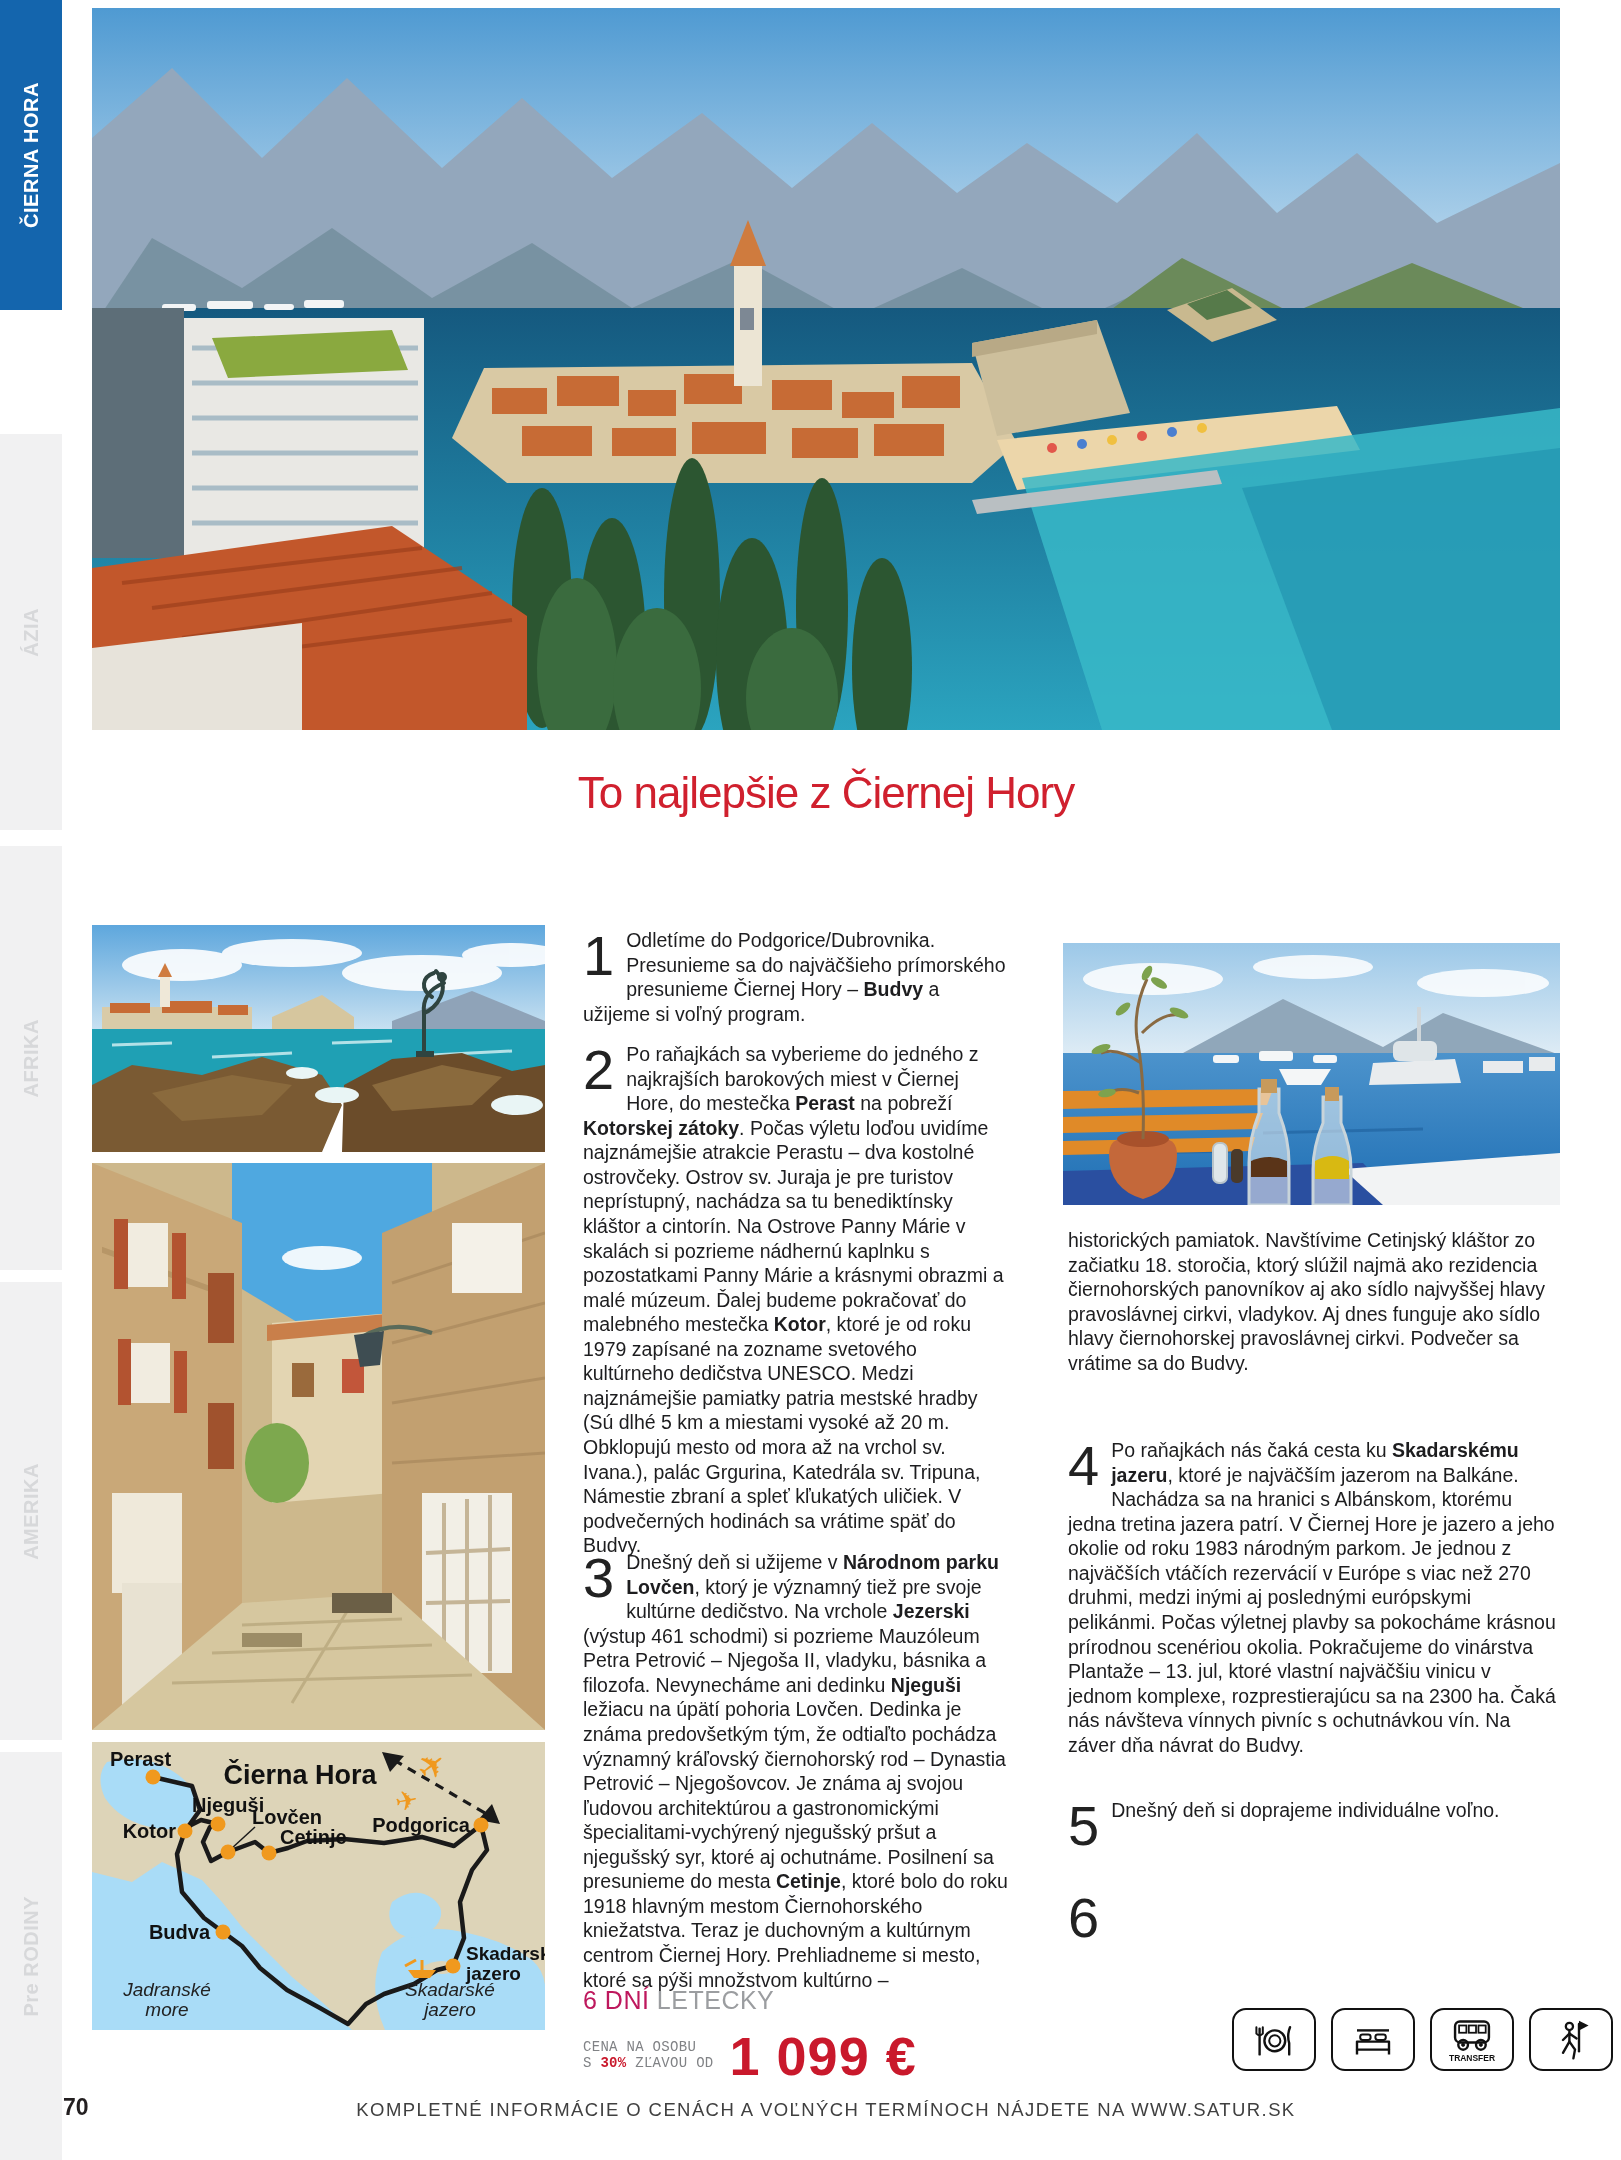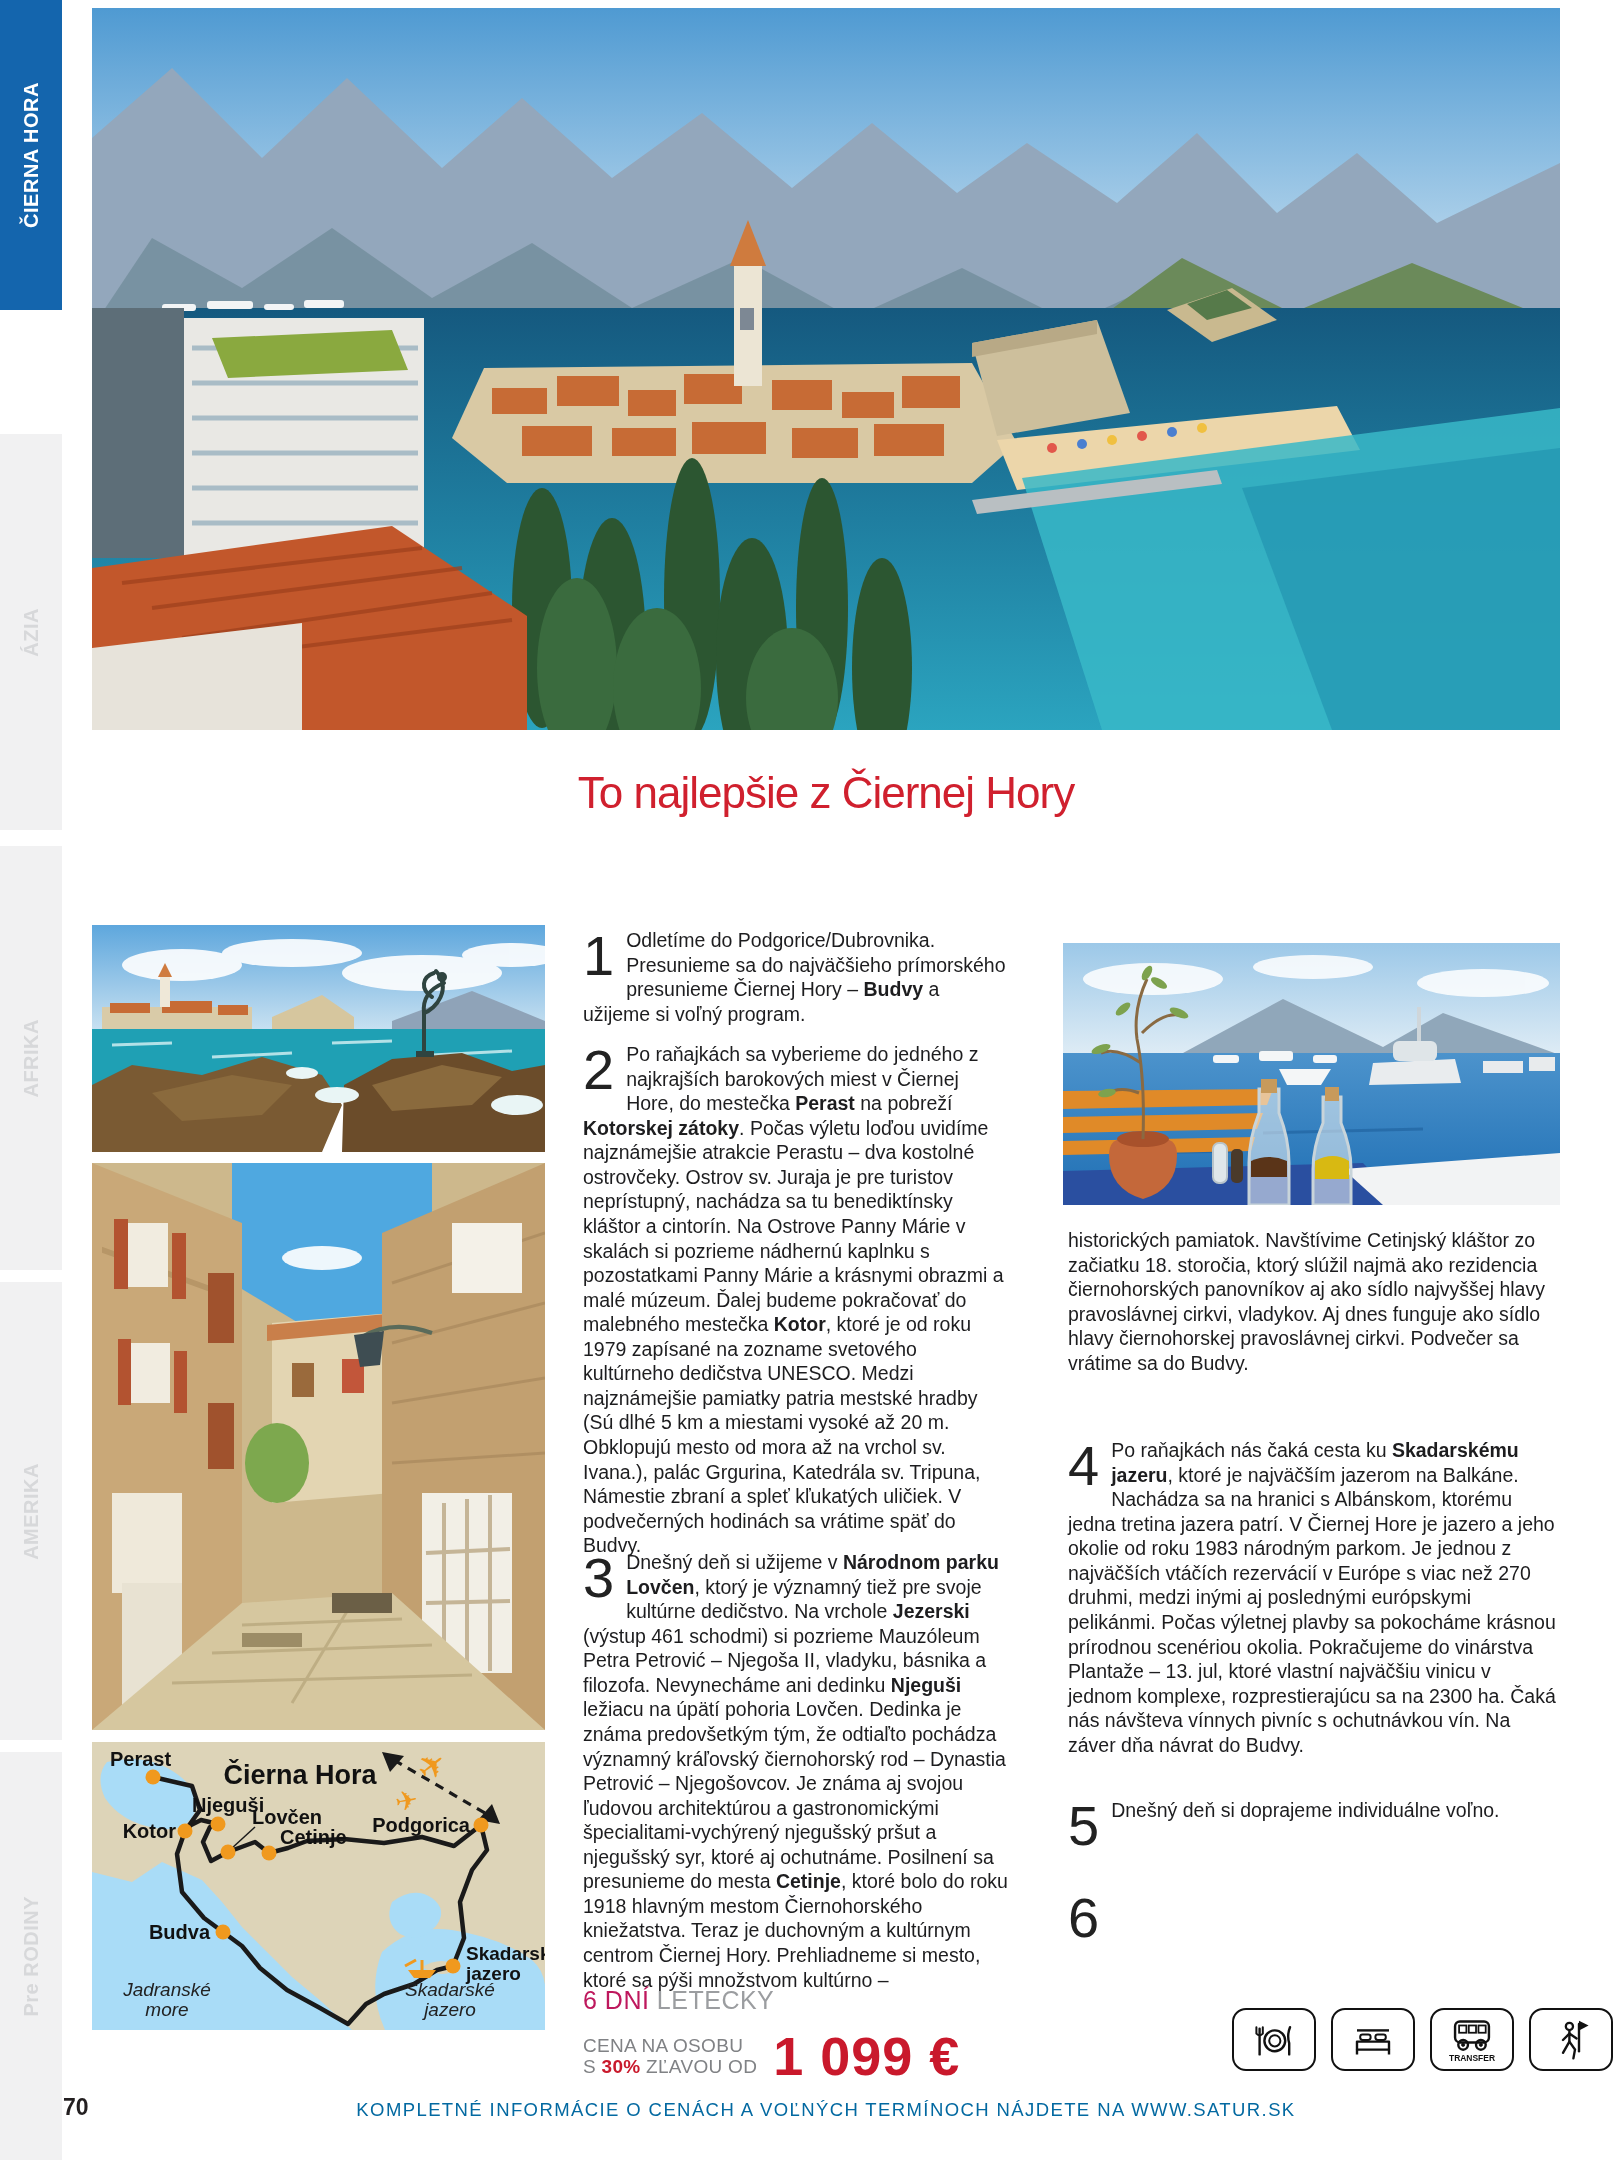--- a/index.html
+++ b/index.html
@@ -26,7 +26,7 @@
   .duration{font-size:25px;color:#9b9da0;letter-spacing:.5px;}
   .duration .dbold{font-weight:normal;color:#be185d;}
   .price-row{display:flex;align-items:center;margin-top:10px;gap:16px;}
-  .price-label{font-size:19px;line-height:1.12;color:#808285;letter-spacing:.3px;}
+  .price-label{font-size:14px;line-height:1.12;color:#808285;letter-spacing:.3px;font-family:Liberation Mono, monospace;}
   .price-label .pct{color:#c9192c;font-weight:bold;}
   .amount{font-size:54px;font-weight:bold;color:#c9192c;letter-spacing:1px;white-space:nowrap;}
   

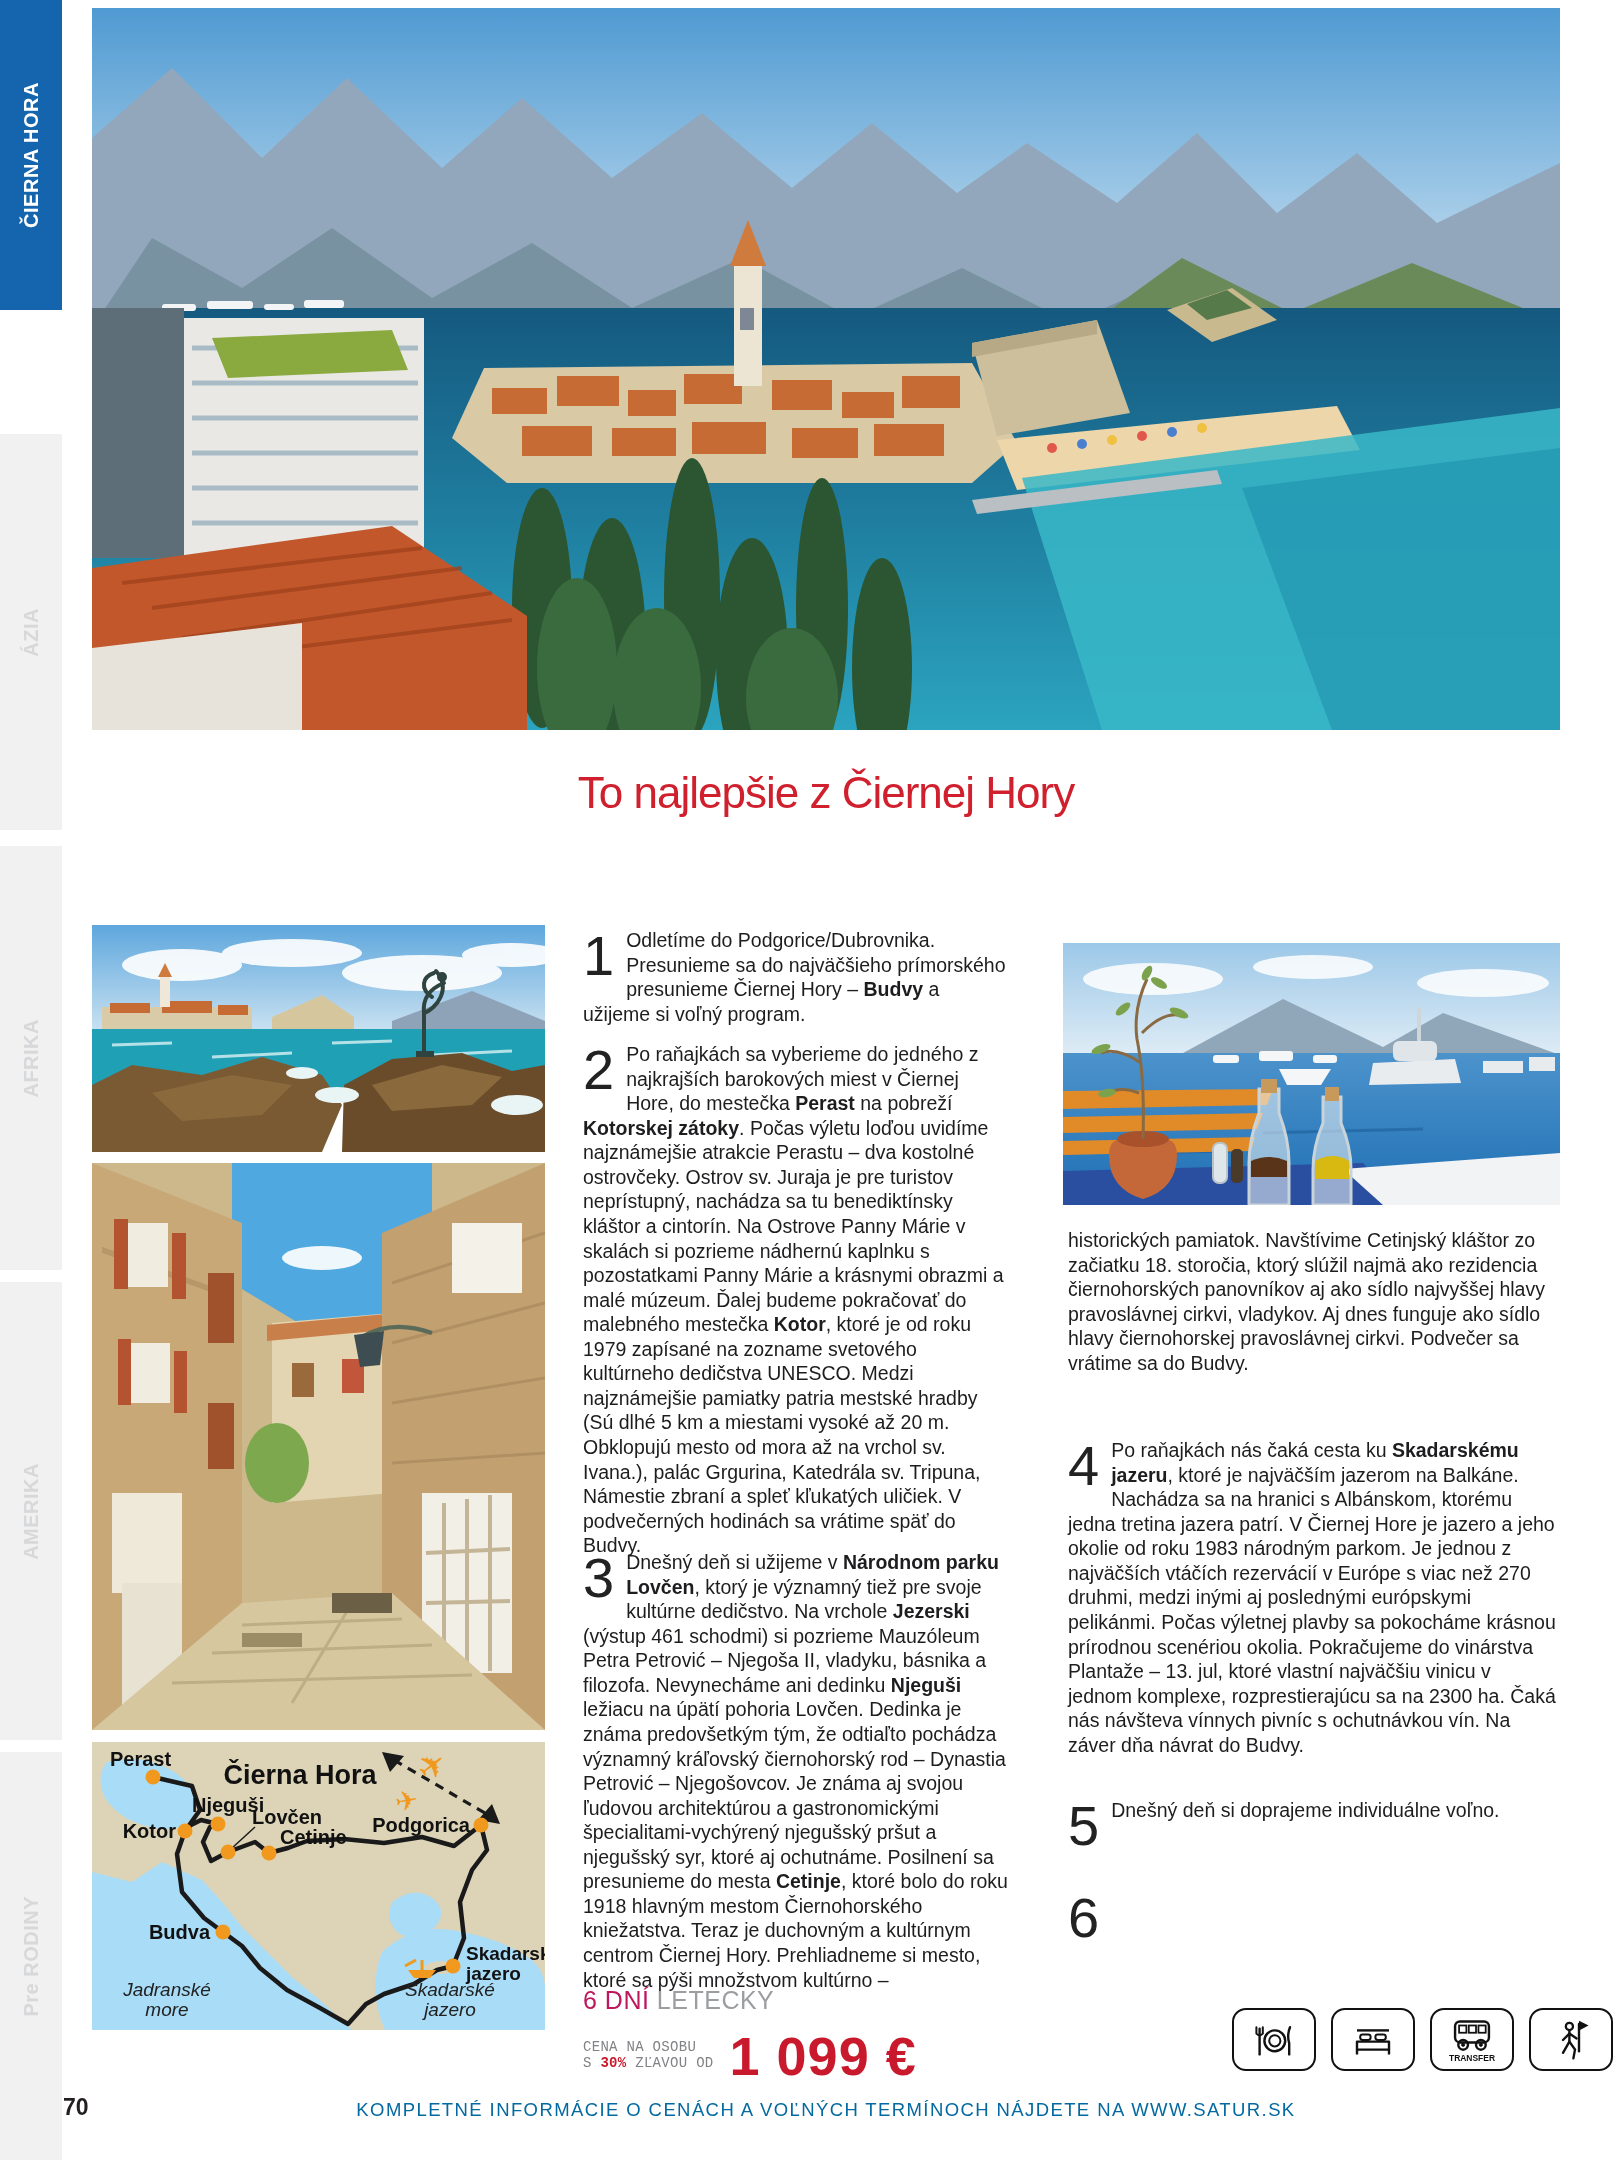--- a/index.html
+++ b/index.html
@@ -36,7 +36,7 @@
   
   .pageno{left:63px;top:2094px;font-size:23px;font-weight:bold;color:#231f20;}
   .footer-line{left:92px;top:2099px;width:1468px;text-align:center;font-size:18.5px;
-               letter-spacing:1.4px;color:#0369a1;}
+               letter-spacing:1.4px;color:#404040;}
   .photo{position:absolute;overflow:hidden;}
   .photo svg{display:block;}
 </style>

